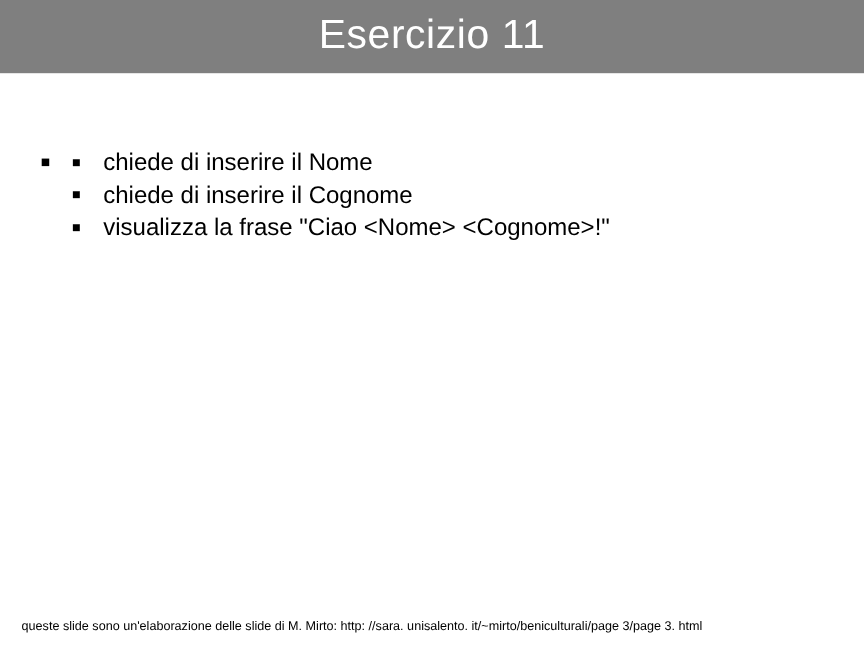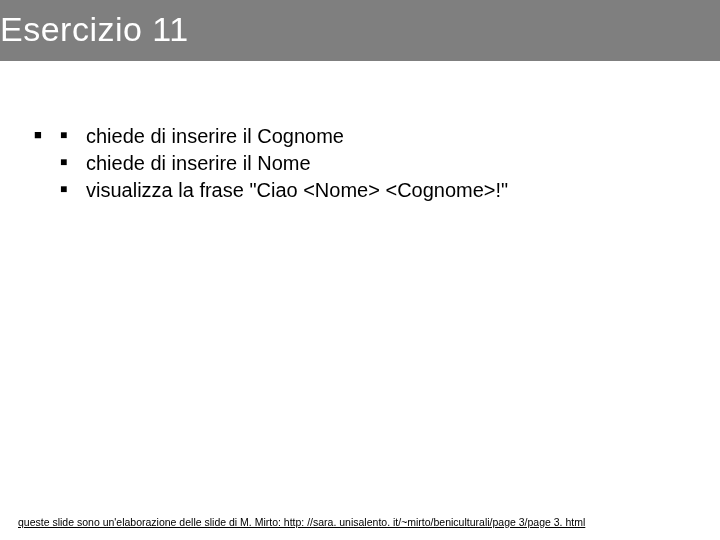--- a/index.html
+++ b/index.html
@@ -5,7 +5,7 @@
   * { margin: 0; padding: 0; box-sizing: border-box; }
   html, body { width: 720px; height: 540px; font-family: Arial, Helvetica, sans-serif; background: #fff; overflow: hidden; }
   .slide { width: 720px; height: 540px; position: relative; display: flex; flex-direction: column; }
-  .title-bar { background: #7f7f7f; color: #fff; text-align: left; padding: 10px 0 12px 0; }
+  .title-bar { background: #7f7f7f; color: #fff; text-align: center; padding: 10px 0 12px 0; }
   .title-bar h1 { font-weight: 400; font-size: 34px; font-family: "Segoe UI", Arial, sans-serif; letter-spacing: 0.5px; }
   .content { flex: 1; padding: 48px 34px 0 34px; }
   ul.level1 { list-style: none; }

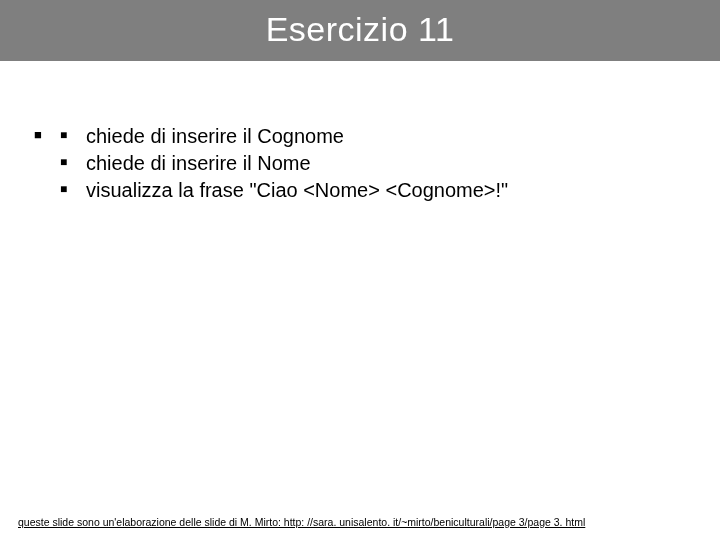--- a/index.html
+++ b/index.html
@@ -27,8 +27,8 @@
     <ul class="level1">
       <li>
         <ul class="level2">
+          <li><span>chiede di inserire il Nome</span></li>
           <li><span>chiede di inserire il Cognome</span></li>
-          <li><span>chiede di inserire il Nome</span></li>
           <li><span>visualizza la frase "Ciao &lt;Nome&gt; &lt;Cognome&gt;!"</span></li>
         </ul>
       </li>

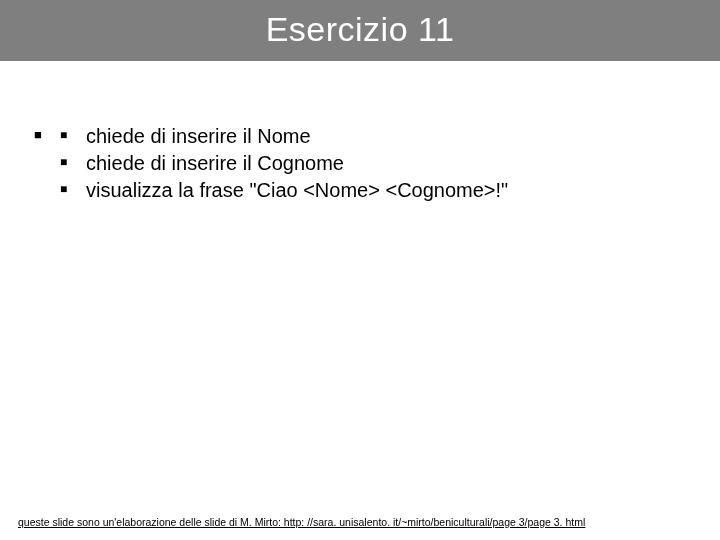--- a/index.html
+++ b/index.html
@@ -14,7 +14,7 @@
   ul.level2 { list-style: none; margin-top: 14px; }
   ul.level2 > li { position: relative; padding-left: 26px; font-size: 20px; color: #000; line-height: 1.35; }
   ul.level2 > li::before { content: "■"; position: absolute; left: 0; top: 4px; font-size: 12px; color: #000; }
-  .footer { position: absolute; bottom: 12px; left: 18px; right: 18px; font-size: 10.5px; color: #000; text-decoration: underline; }
+  .footer { position: absolute; bottom: 12px; left: 18px; right: 18px; font-size: 10.5px; color: #000; }
 </style>
 </head>
 <body>

